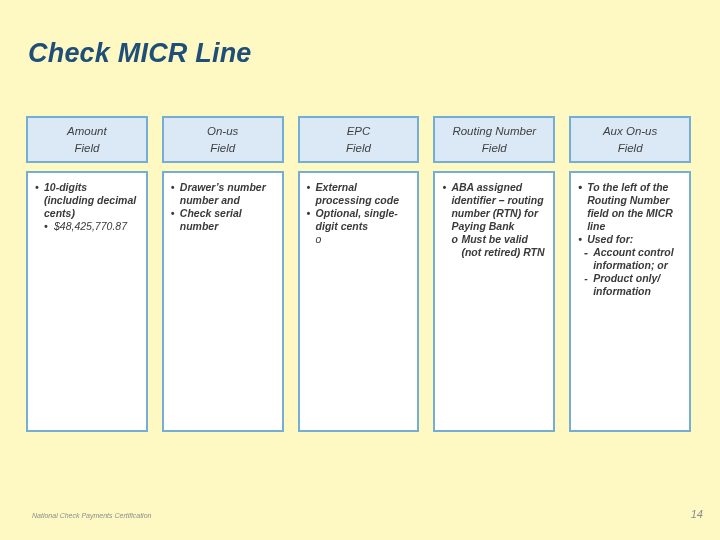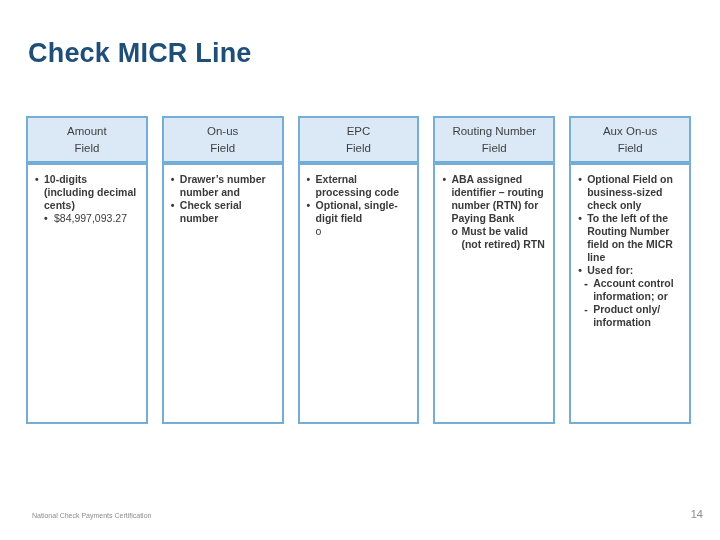--- a/index.html
+++ b/index.html
@@ -4,9 +4,10 @@
 <style>
   html,body { margin:0; padding:0; background:#e8e8e8; }
   .slide {
-    position:relative; width:720px; height:540px; background:#ffffff;
+    position:relative; width:720px; height:540px; background:#fef9c3;
     font-family:"Liberation Sans","DejaVu Sans",sans-serif; overflow:hidden;
     margin:0 auto;
+    font-style:italic;
   }
   .title {
     position:absolute; left:28px; top:38px; margin:0;

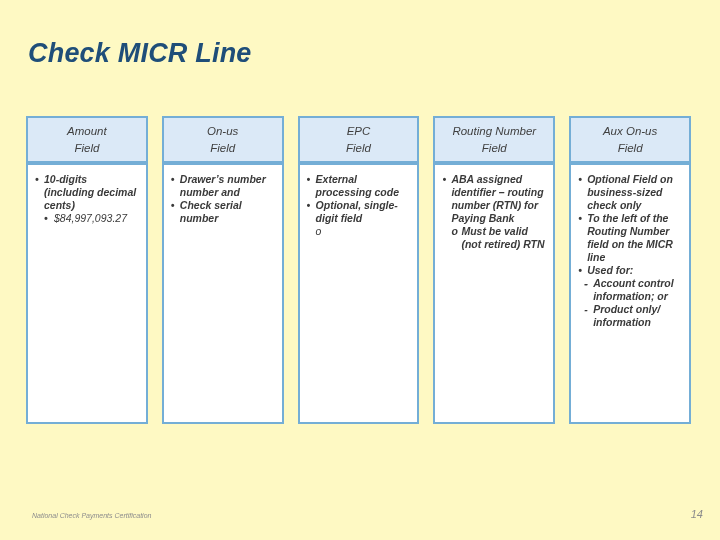--- a/index.html
+++ b/index.html
@@ -19,7 +19,7 @@
   }
   .column { display:flex; flex-direction:column; }
   .header-box {
-    box-sizing:border-box; height:47px; margin-bottom:0;
+    box-sizing:border-box; height:47px; margin-bottom:8px;
     border:2px solid #74AED6; background:#DBE9F7;
     display:flex; flex-direction:column; justify-content:center; align-items:center;
     text-align:center; font-size:11.5px; color:#3F3F3F; row-gap:5px;

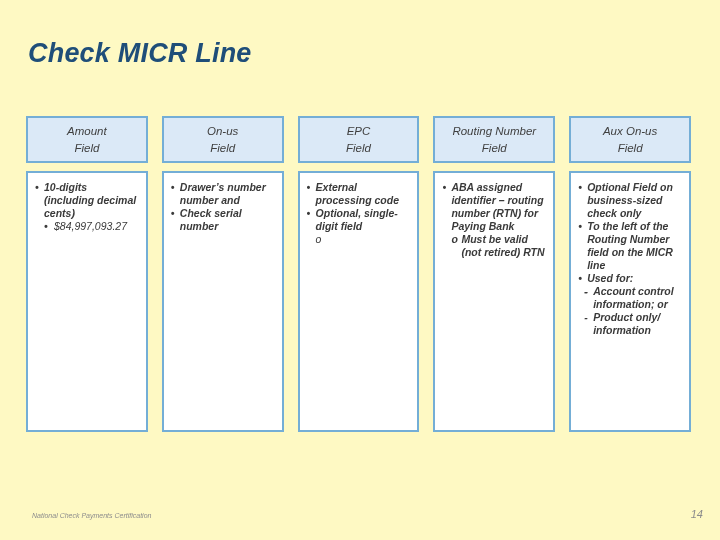--- a/index.html
+++ b/index.html
@@ -103,7 +103,7 @@
           <div>Field</div>
         </div>
         <div class="body-box">
-          <div class="item lvl1 bold"><span class="marker">•</span><span class="txt">Optional Field on business-sized check only</span></div>
+          <div class="item lvl1 bold"><span class="marker">•</span></div>
           <div class="item lvl1 bold"><span class="marker">•</span><span class="txt">To the left of the Routing Number field on the MICR line</span></div>
           <div class="item lvl1 bold"><span class="marker">•</span><span class="txt">Used for:</span></div>
           <div class="item lvl3 bold"><span class="marker">-</span></div>

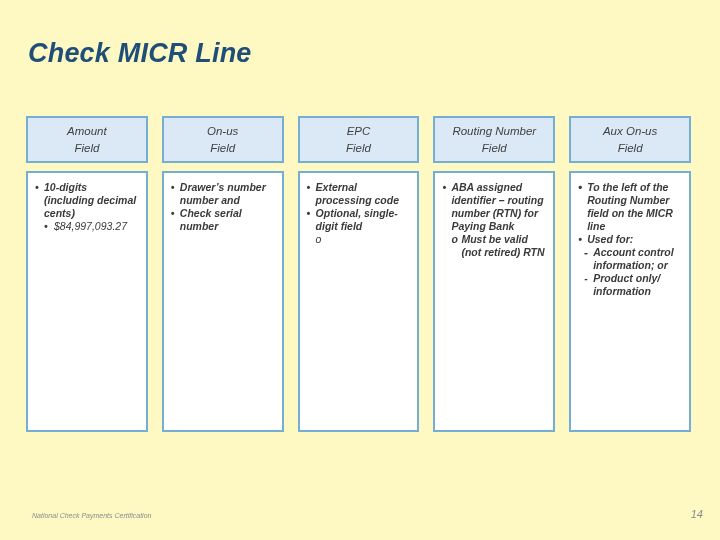--- a/index.html
+++ b/index.html
@@ -83,7 +83,7 @@
         </div>
         <div class="body-box">
           <div class="item lvl1 bold"><span class="marker">•</span><span class="txt">External processing code</span></div>
-          <div class="item lvl1 bold"><span class="marker">•</span><span class="txt">Optional, single-digit field</span></div>
+          <div class="item lvl1 bold"><span class="marker">•</span><span class="txt">Optional, single-digit cents</span></div>
           <div class="item lvl2"><span class="marker">o</span></div>
         </div>
       </div>

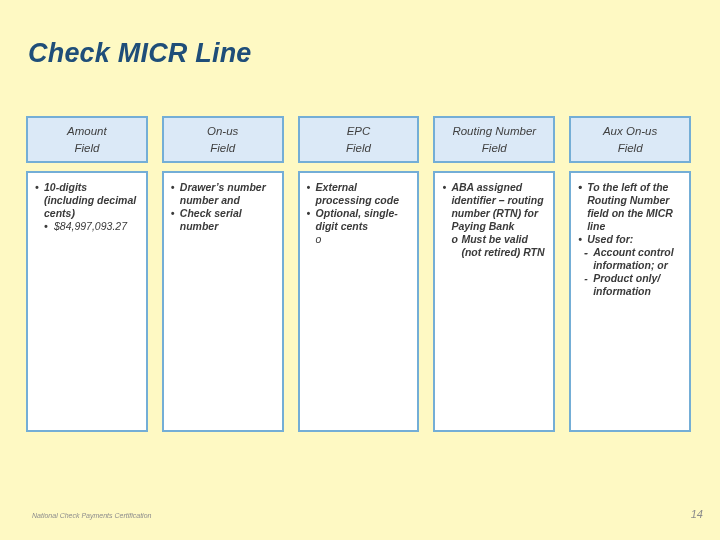--- a/index.html
+++ b/index.html
@@ -63,7 +63,7 @@
         <div class="body-box">
           <div class="item lvl1 bold"><span class="marker">•</span><span class="txt">10-digits (including decimal cents)</span></div>
           <div class="item lvl2 bold"><span class="marker">•</span></div>
-          <div class="item lvl2"><span class="txt">$84,997,093.27</span></div>
+          <div class="item lvl2"><span class="txt">$48,425,770.87</span></div>
         </div>
       </div>
       <div class="column">

